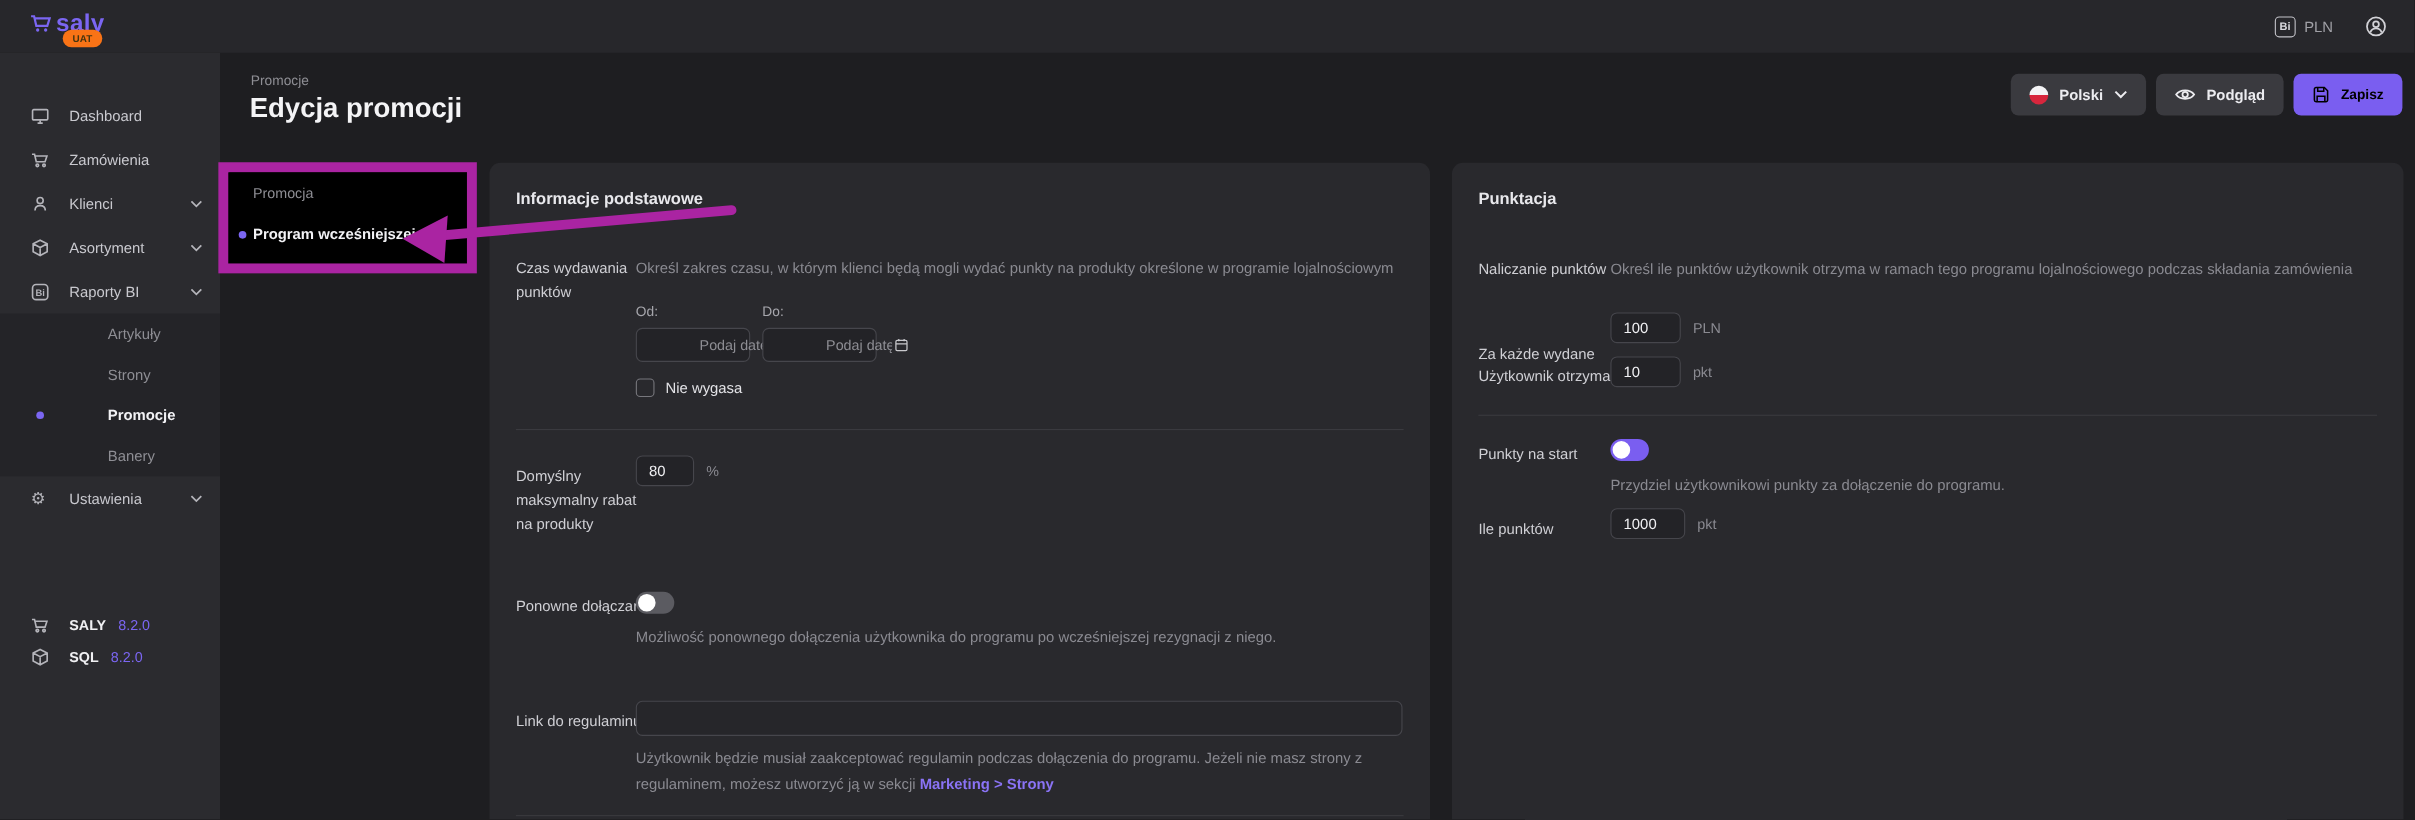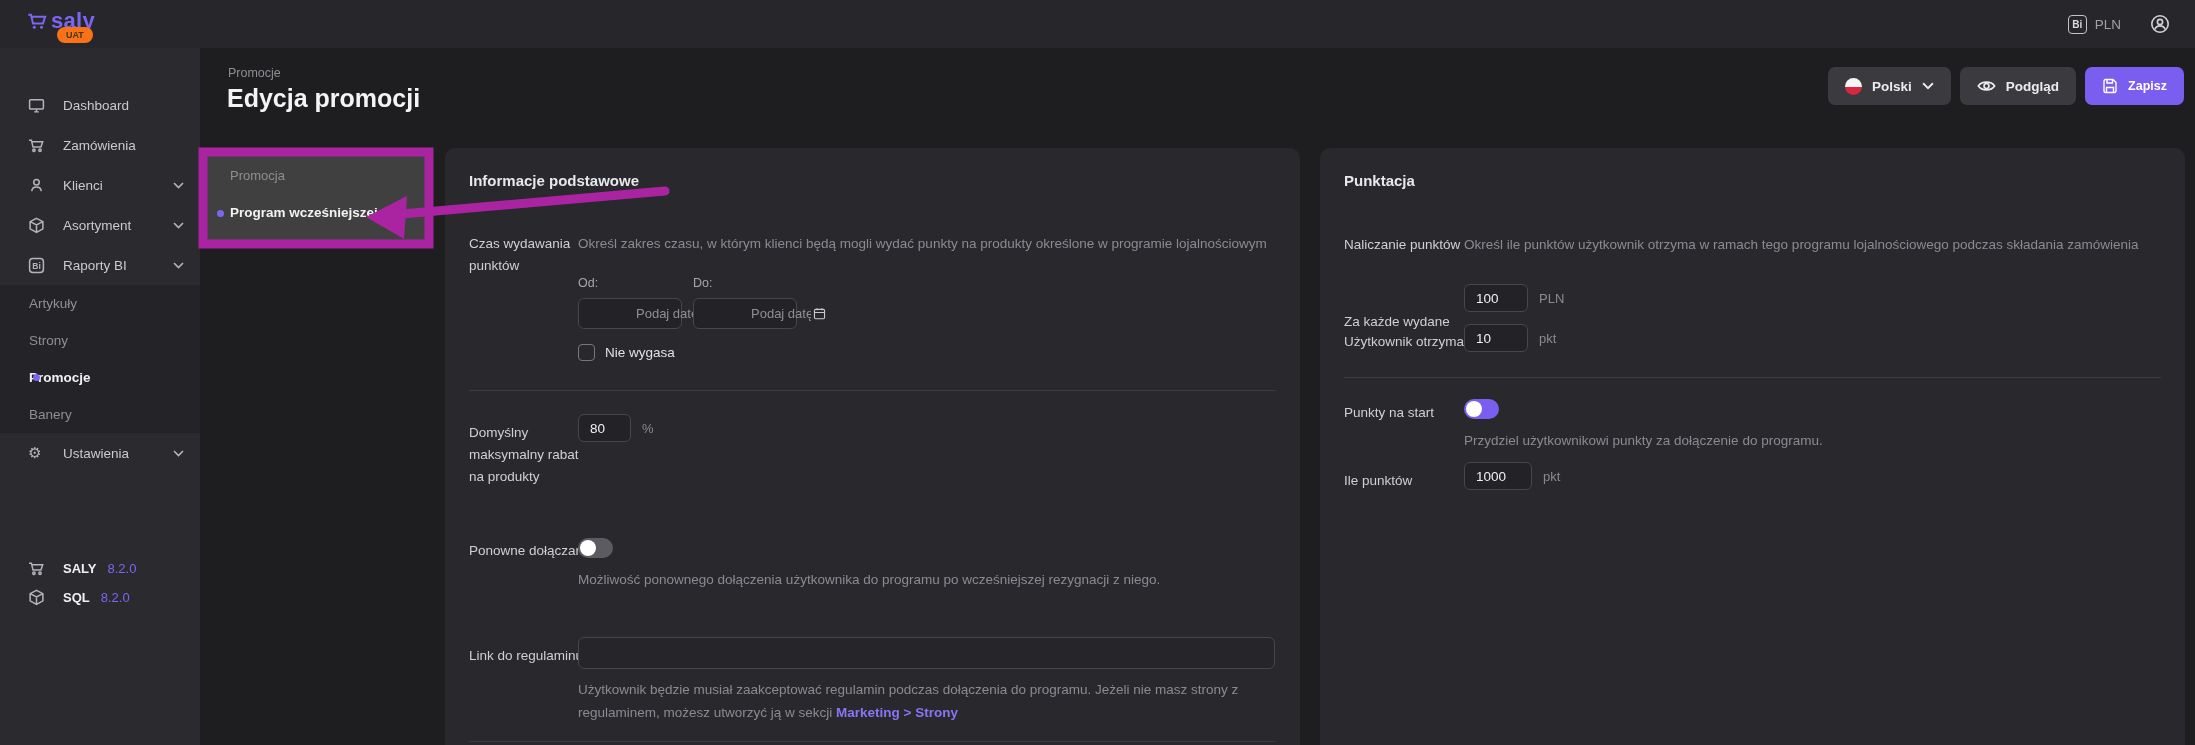--- a/index.html
+++ b/index.html
@@ -43,7 +43,7 @@
   .header-buttons { position:absolute; top:67px; right:11px; display:flex; gap:9px; }
   .btn { height:38px; border:none; border-radius:7px; display:flex; align-items:center; gap:10px; padding:0 17px; font-family:inherit; font-size:13.5px; font-weight:600; cursor:pointer; }
   .btn-dark { background:#3a3a3f; color:#ececf0; }
-  .btn-primary { background:#7a5ef0; color:#ffffff; font-size:12.5px; font-weight:700; }
+  .btn-primary { background:#7a5ef0; color:#000000; font-size:12.5px; font-weight:700; }
   .flag-pl { width:17px; height:17px; border-radius:50%; background:linear-gradient(#f4f4f6 50%, #d7263d 50%); }
 
   

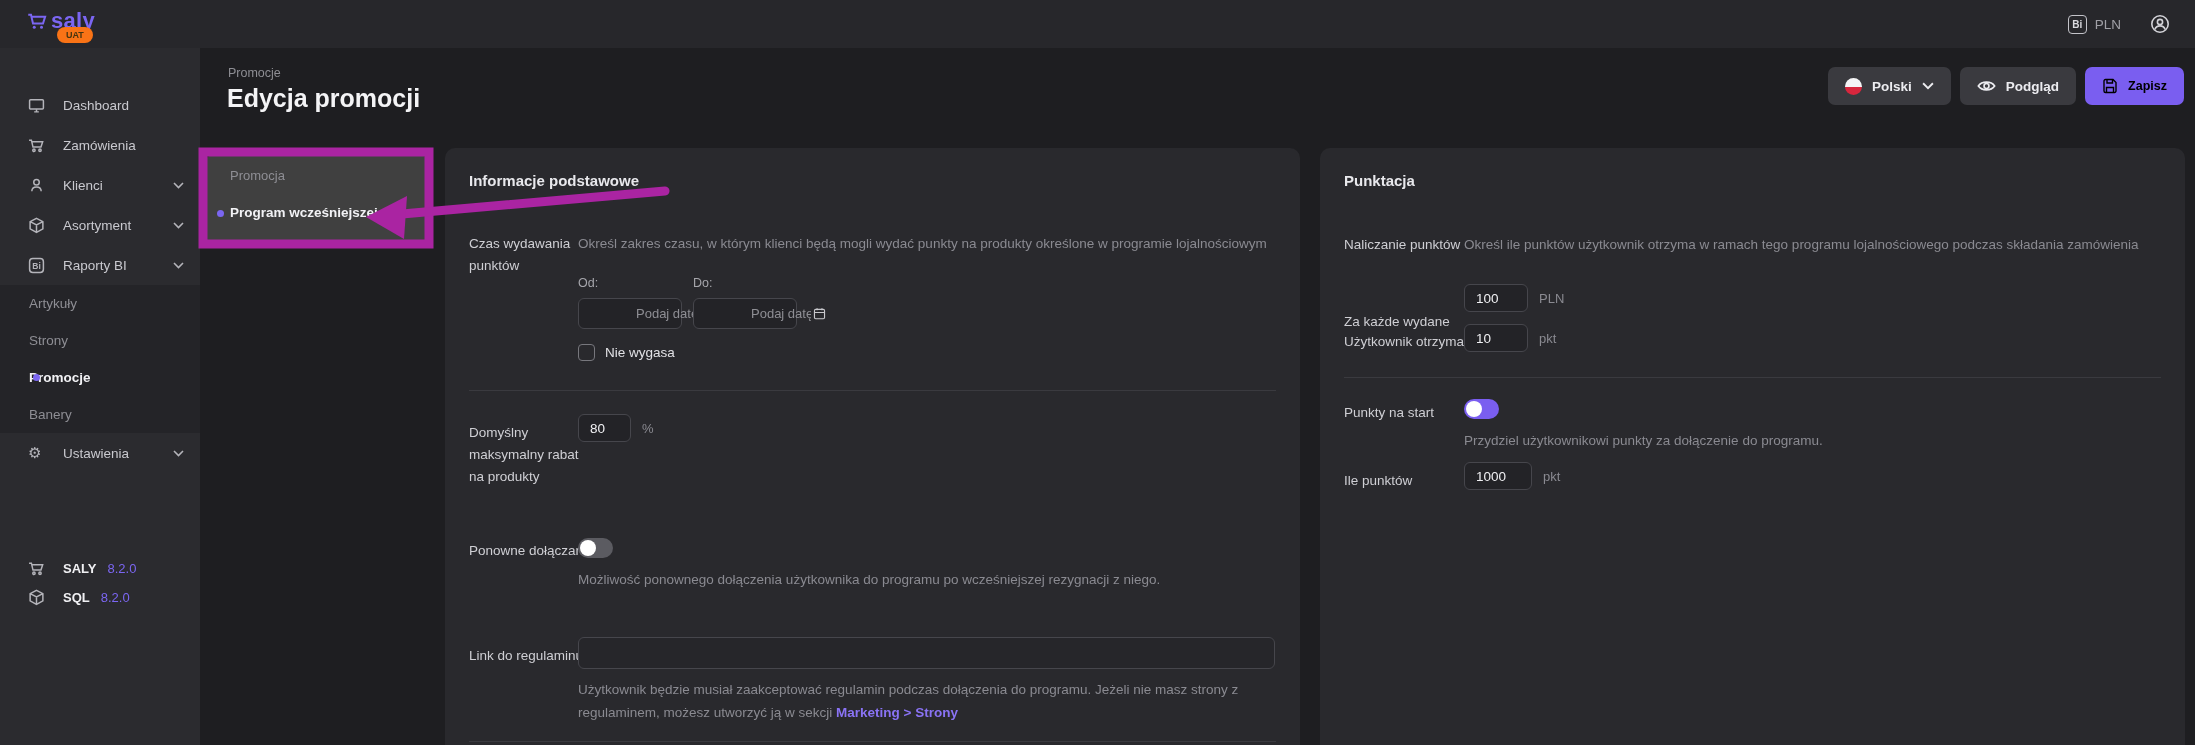--- a/index.html
+++ b/index.html
@@ -47,7 +47,7 @@
   .flag-pl { width:17px; height:17px; border-radius:50%; background:linear-gradient(#f4f4f6 50%, #d7263d 50%); }
 
   
-  .subnav { position:absolute; left:205px; top:155px; width:223px; height:90px; background:#404040; border-radius:8px; z-index:5; }
+  .subnav { position:absolute; left:205px; top:155px; width:223px; height:90px; background:#000000; border-radius:8px; z-index:5; }
   .subnav-group { position:absolute; left:25px; top:13px; font-size:13px; color:#8e8e94; }
   .subnav-item { position:absolute; left:25px; top:50px; font-size:13.5px; font-weight:700; color:#f2f2f5; cursor:pointer; }
   .subnav-dot { position:absolute; left:12px; top:55px; width:7px; height:7px; border-radius:50%; background:#7b66f2; }

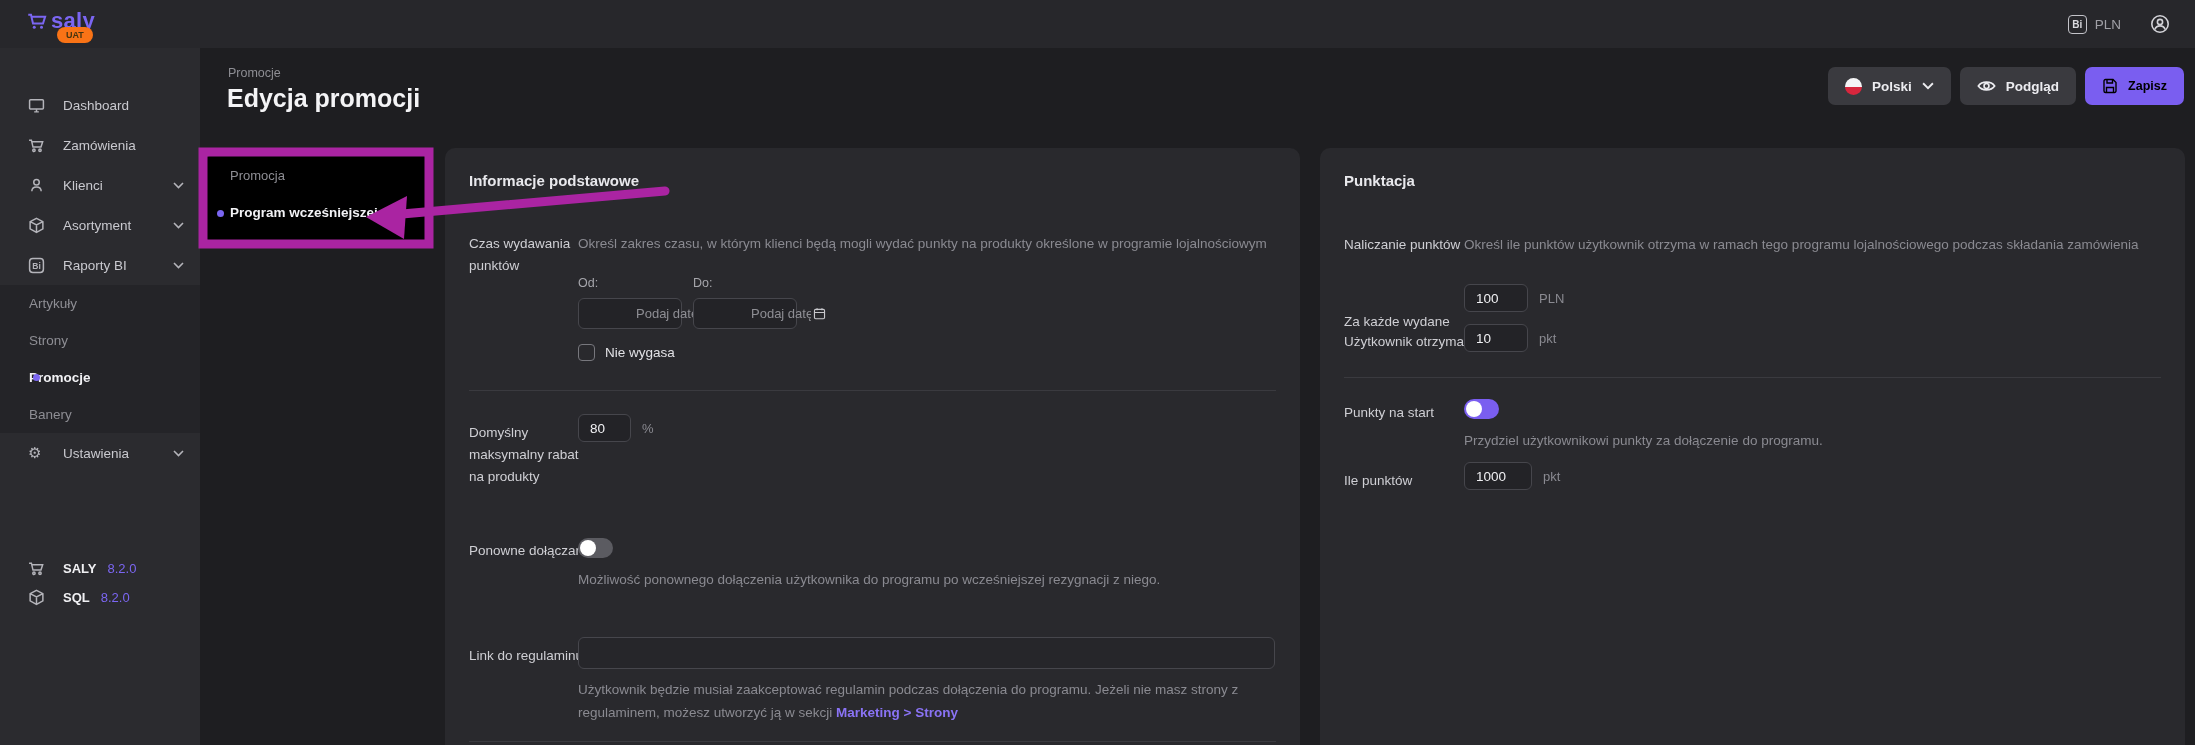--- a/index.html
+++ b/index.html
@@ -28,7 +28,7 @@
   .chev { position:absolute; right:16px; color:#b4b4ba; }
   .marketing-block { background:#242428; }
   .nav-item.accent, .nav-item.accent .icon, .nav-item.accent .chev { color:#8a73f5; }
-  .subitem { position:relative; height:37px; display:flex; align-items:center; padding-left:29px; color:#8e8e94; font-size:13.5px; cursor:pointer; }
+  .subitem { position:relative; height:37px; display:flex; align-items:center; padding-left:98px; color:#8e8e94; font-size:13.5px; cursor:pointer; }
   .subitem.active { color:#f2f2f5; font-weight:700; }
   .subdot { position:absolute; left:33px; top:15px; width:7px; height:7px; border-radius:50%; background:#7b66f2; }
   .side-footer { position:absolute; left:0; top:506px; width:200px; }

